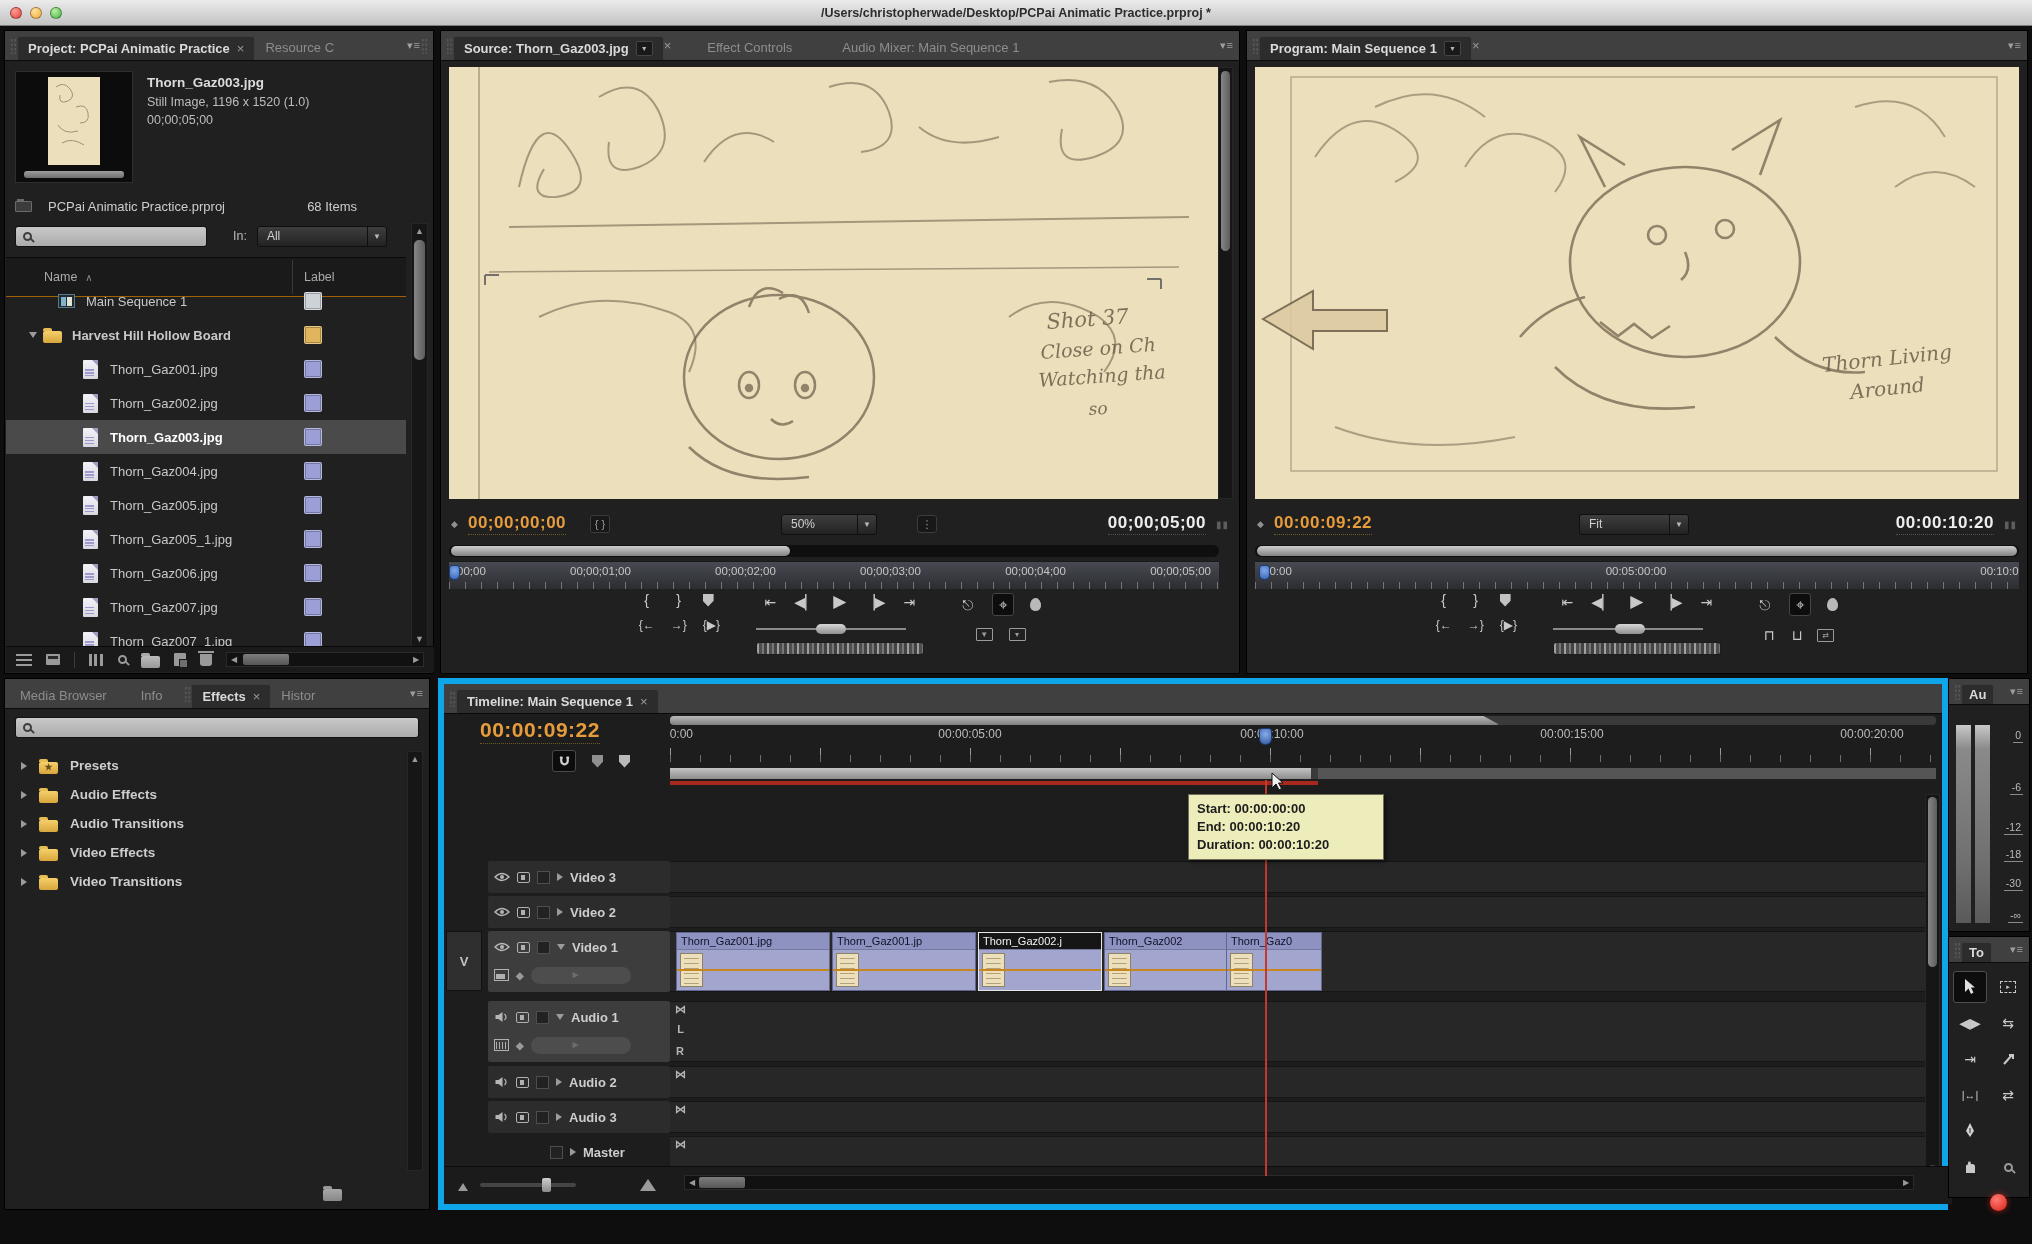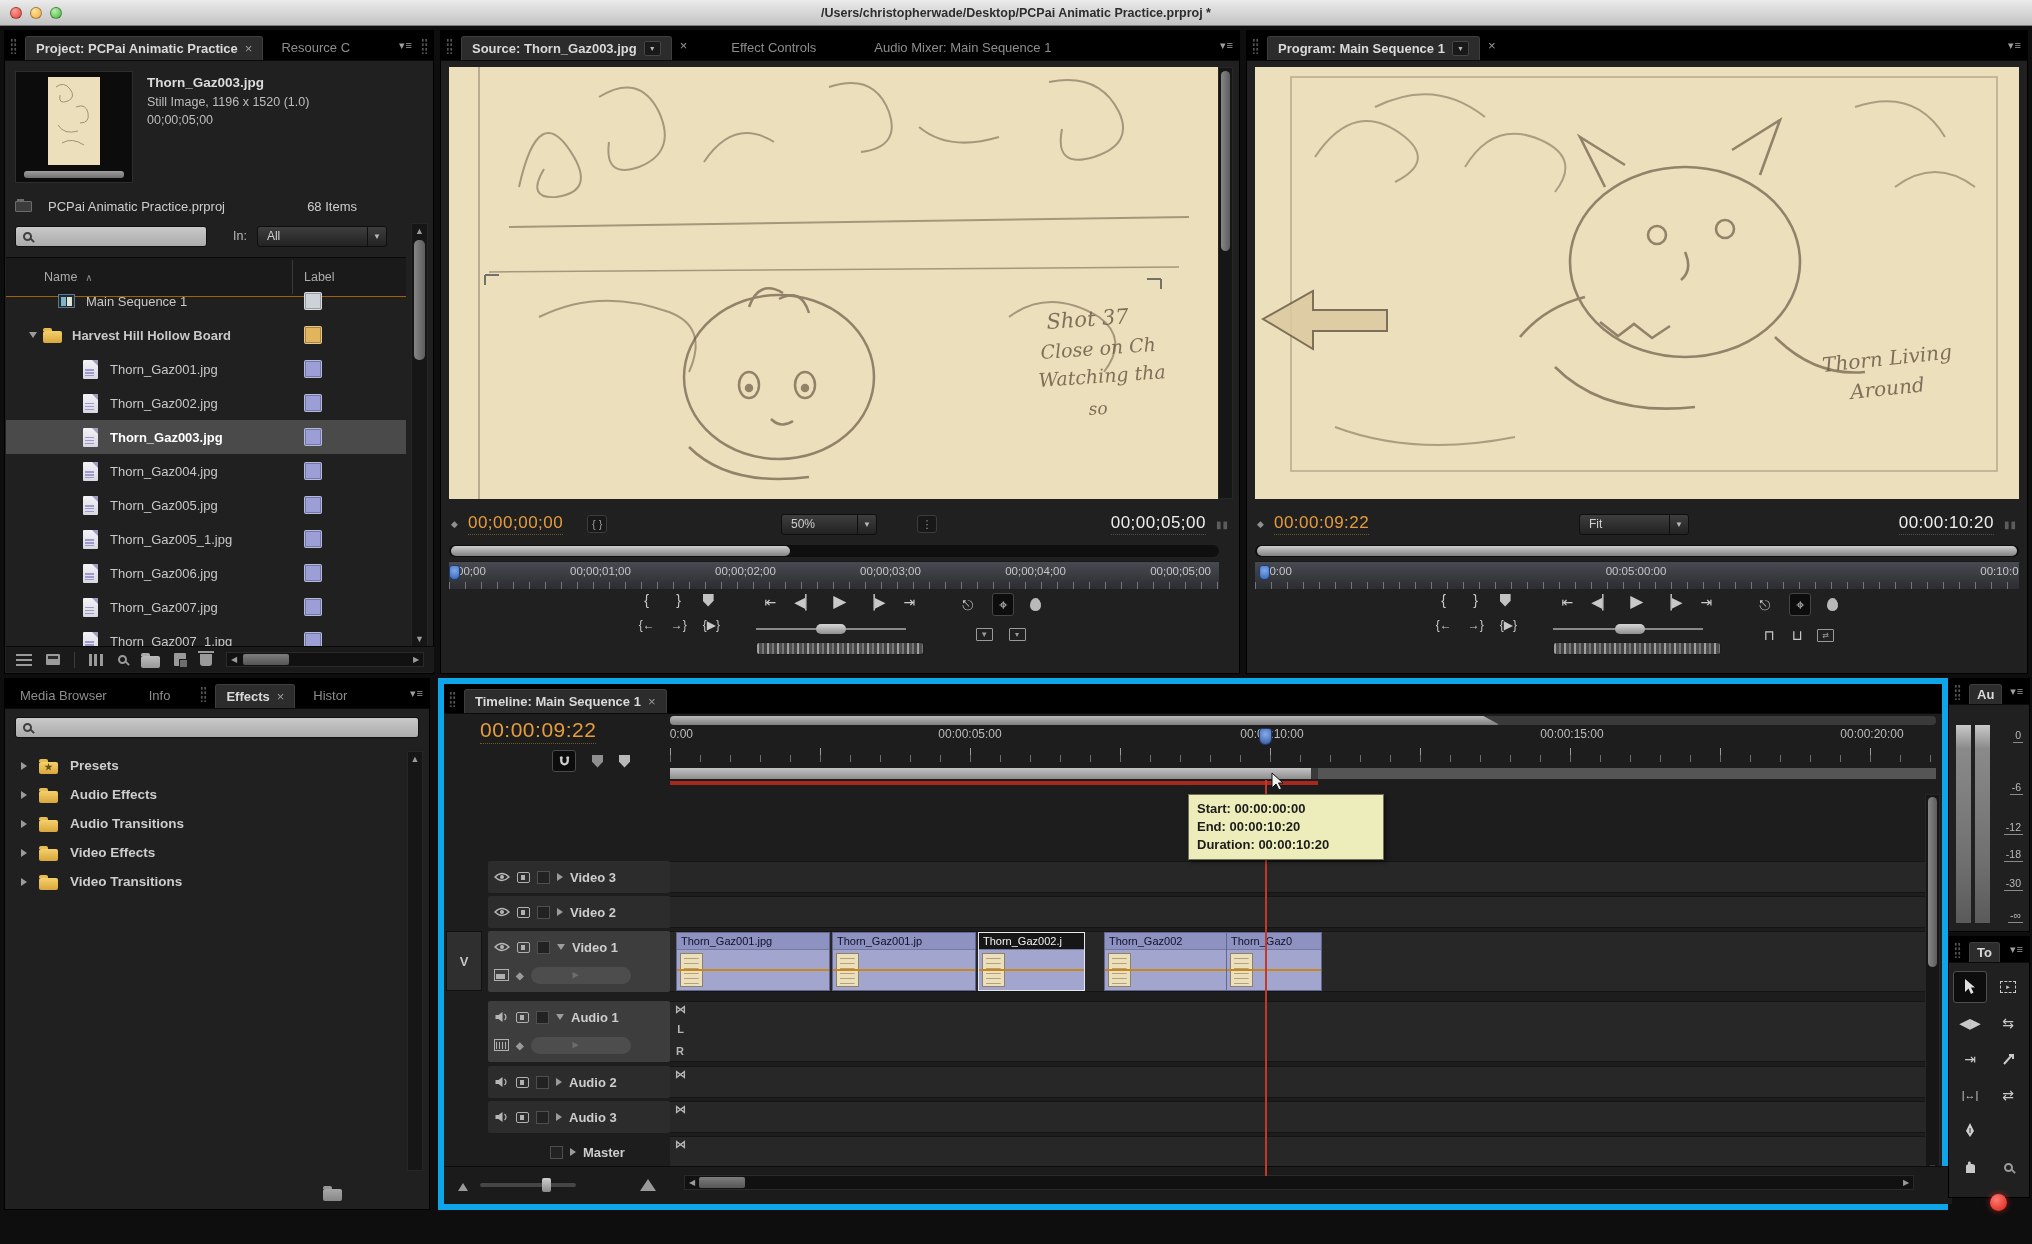--- a/index.html
+++ b/index.html
@@ -21,7 +21,7 @@
 
   
   .panel{position:absolute;background:#202020;border:1px solid #000;}
-  .tabbar{height:30px;background:#000000;display:flex;align-items:center;gap:8px;
+  .tabbar{height:30px;background:#404040;display:flex;align-items:center;gap:0;
     padding:0 5px;border-bottom:1px solid #0a0a0a;overflow:hidden;}
   .grip{width:7px;height:16px;flex:none;background-image:radial-gradient(#565656 1px,transparent 1.3px);background-size:3.5px 4.5px;}
   .tab{height:24px;margin-top:4px;display:flex;align-items:center;gap:7px;padding:0 10px;

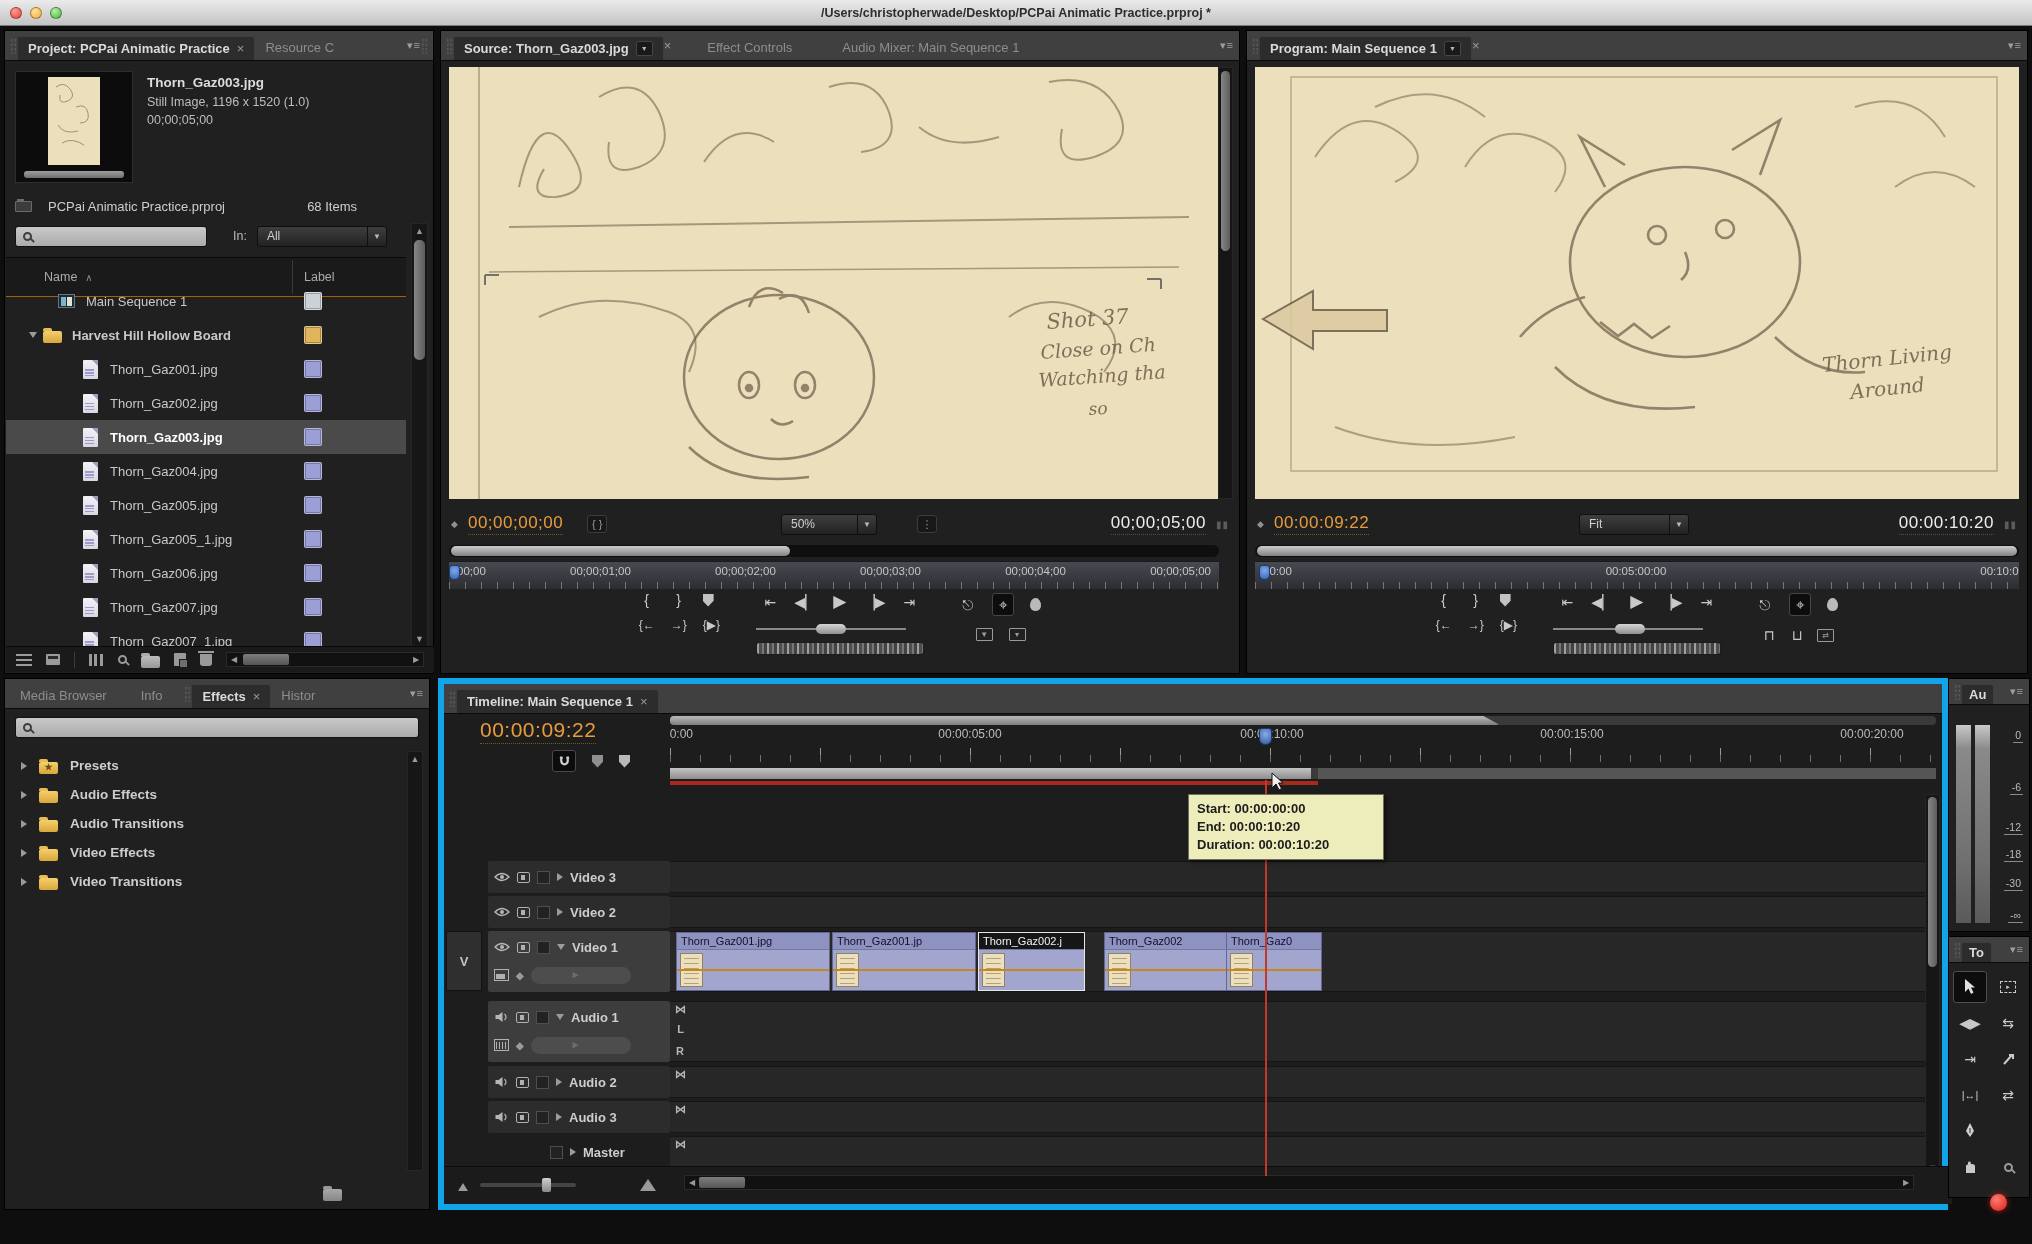--- a/index.html
+++ b/index.html
@@ -132,7 +132,7 @@
   .tcrow{position:absolute;left:10px;right:10px;top:476px;height:34px;display:flex;align-items:center;justify-content:space-between;}
   .tcgroup{display:flex;align-items:center;gap:10px;}
   .mark-dot{color:#8f8f8f;font-size:9px;}
-  .tc{font-size:17px;font-weight:normal;letter-spacing:.5px;color:var(--accent-orange);
+  .tc{font-size:17px;font-weight:bold;letter-spacing:.5px;color:var(--accent-orange);
     border-bottom:1px dotted #6e5a23;padding-bottom:1px;}
   .tc.white{color:#ededed;border-bottom-color:#4f4f4f;}
   .tinybox{height:18px;min-width:20px;border:1px solid #3c3c3c;border-radius:3px;background:#181818;

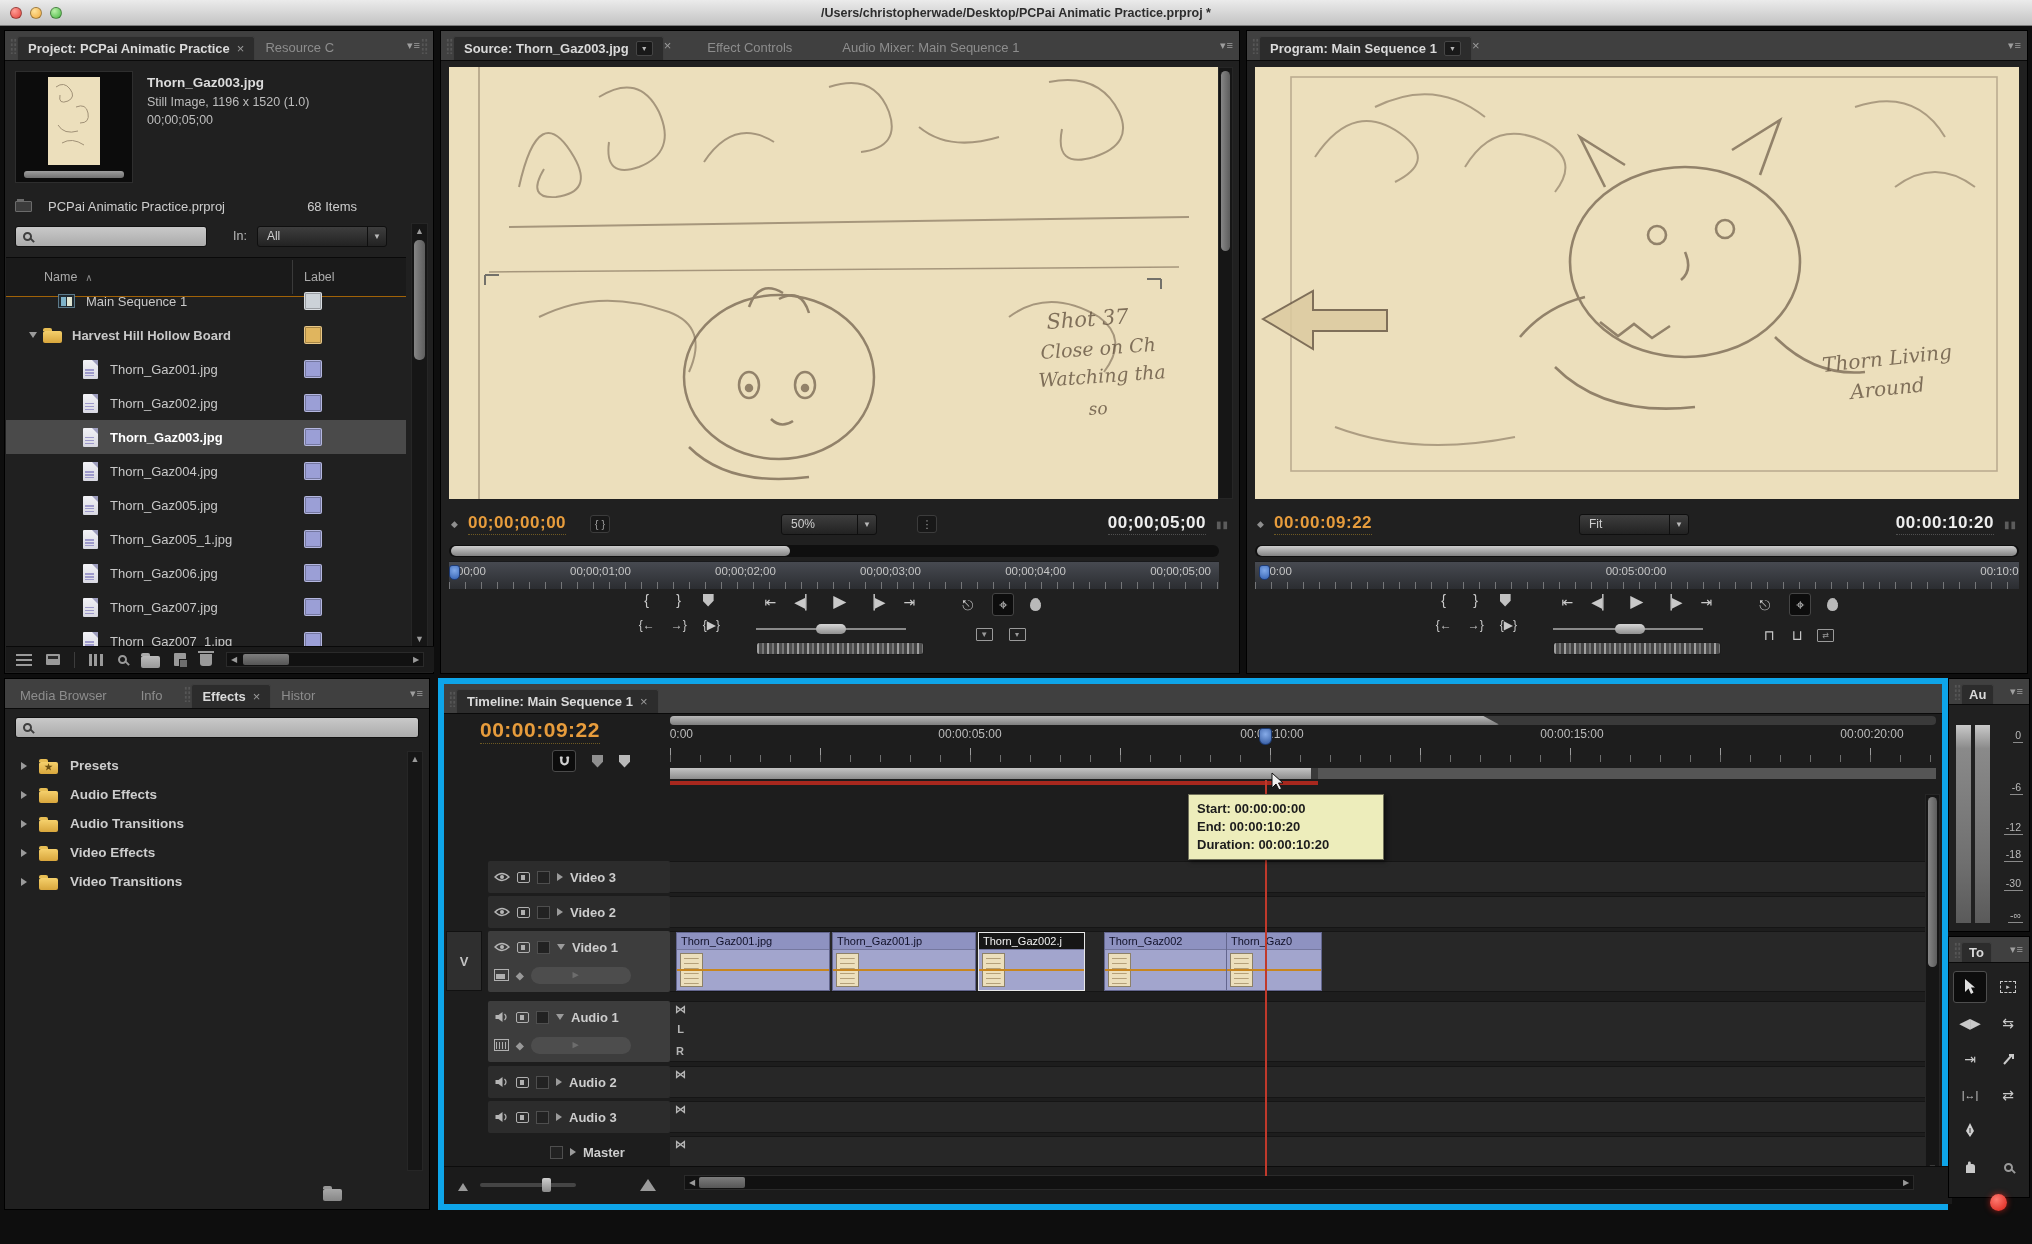--- a/index.html
+++ b/index.html
@@ -829,7 +829,7 @@
           <div class="cthumb"></div>
           <div class="oline"></div>
         </div>
-        <div class="clip selected" style="left:308px;width:107px">
+        <div class="clip selected" style="left:308px;width:124px">
           <div class="cname">Thorn_Gaz002.j</div>
           <div class="cthumb"></div>
           <div class="oline"></div>

